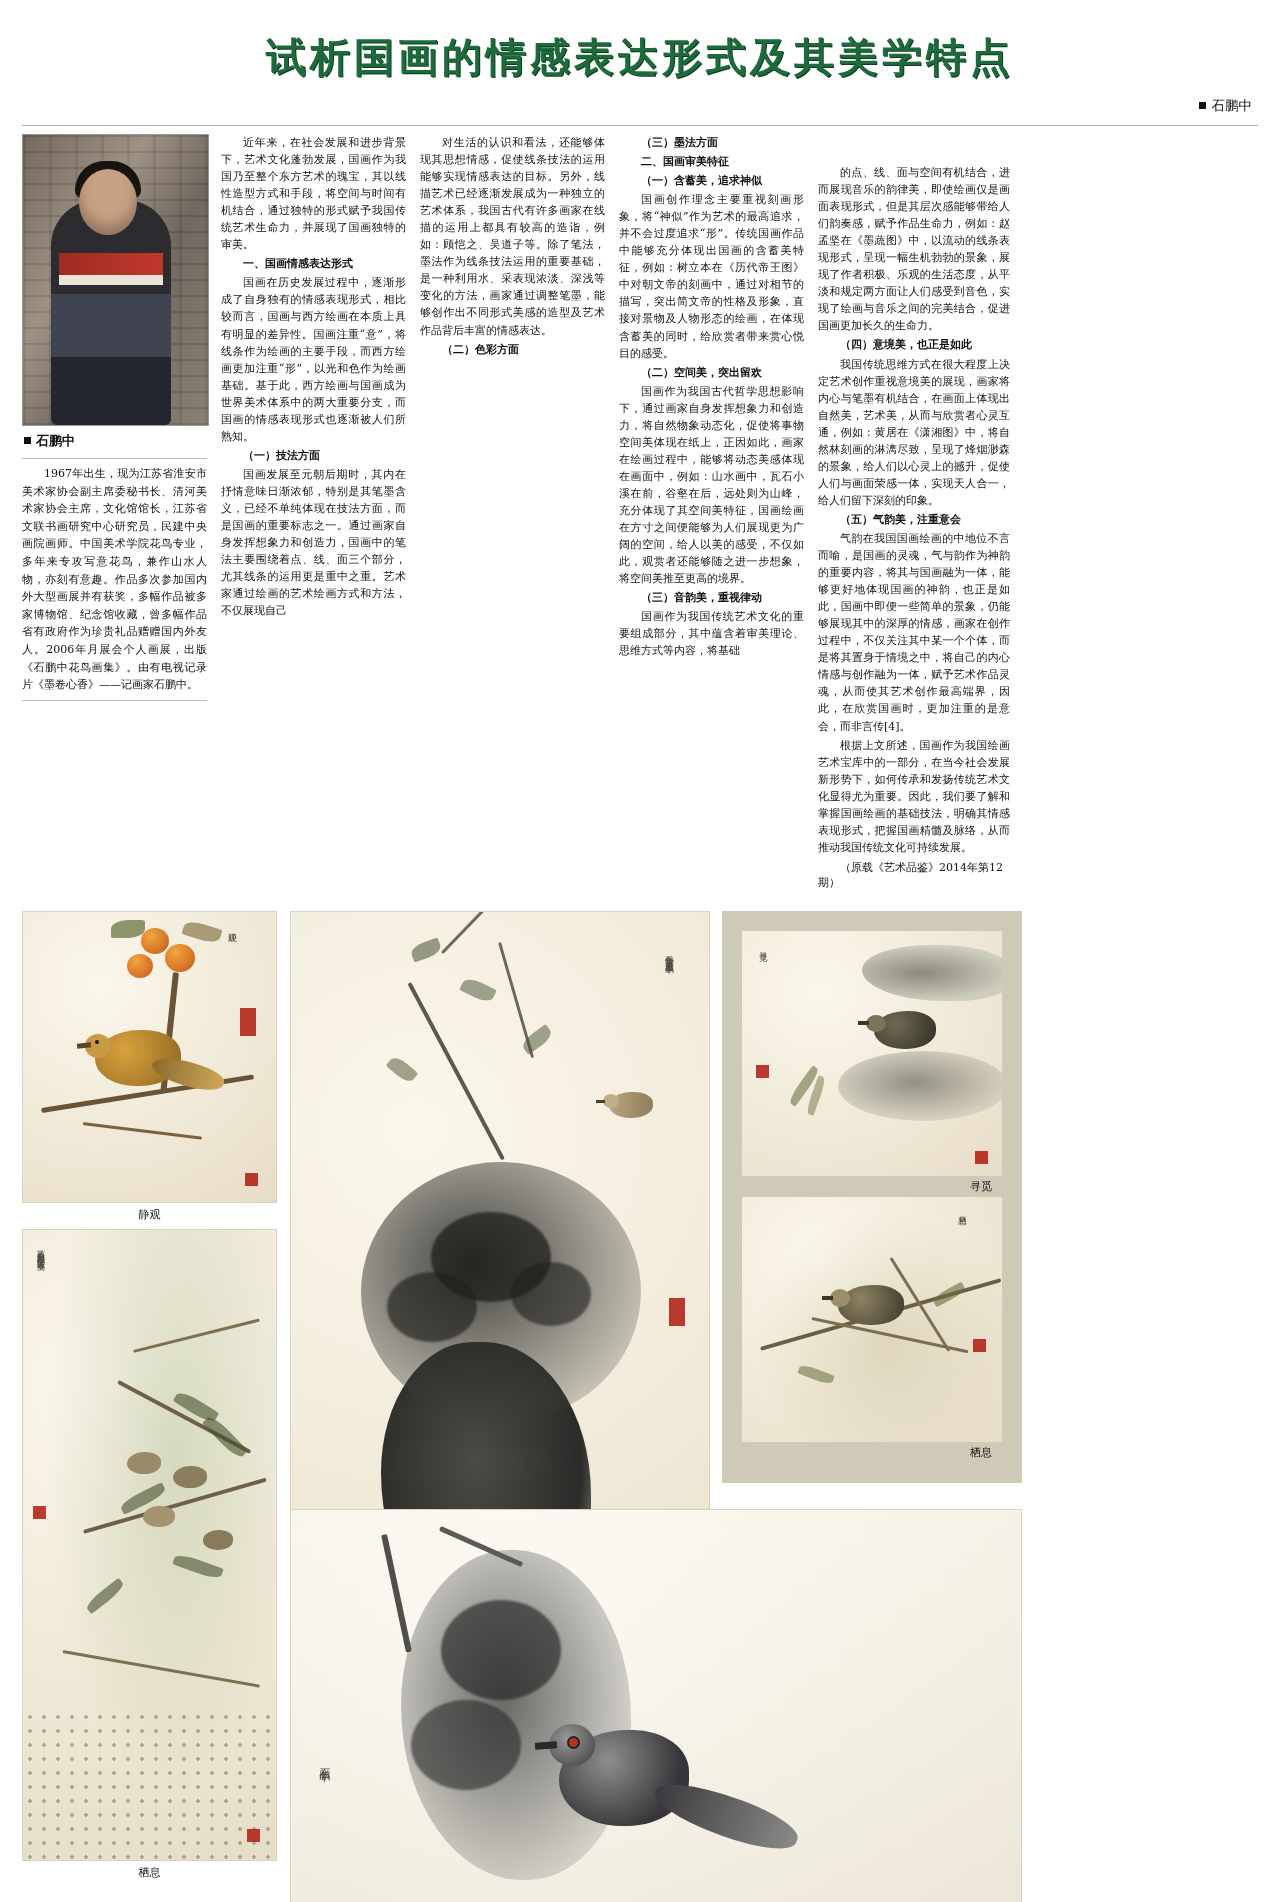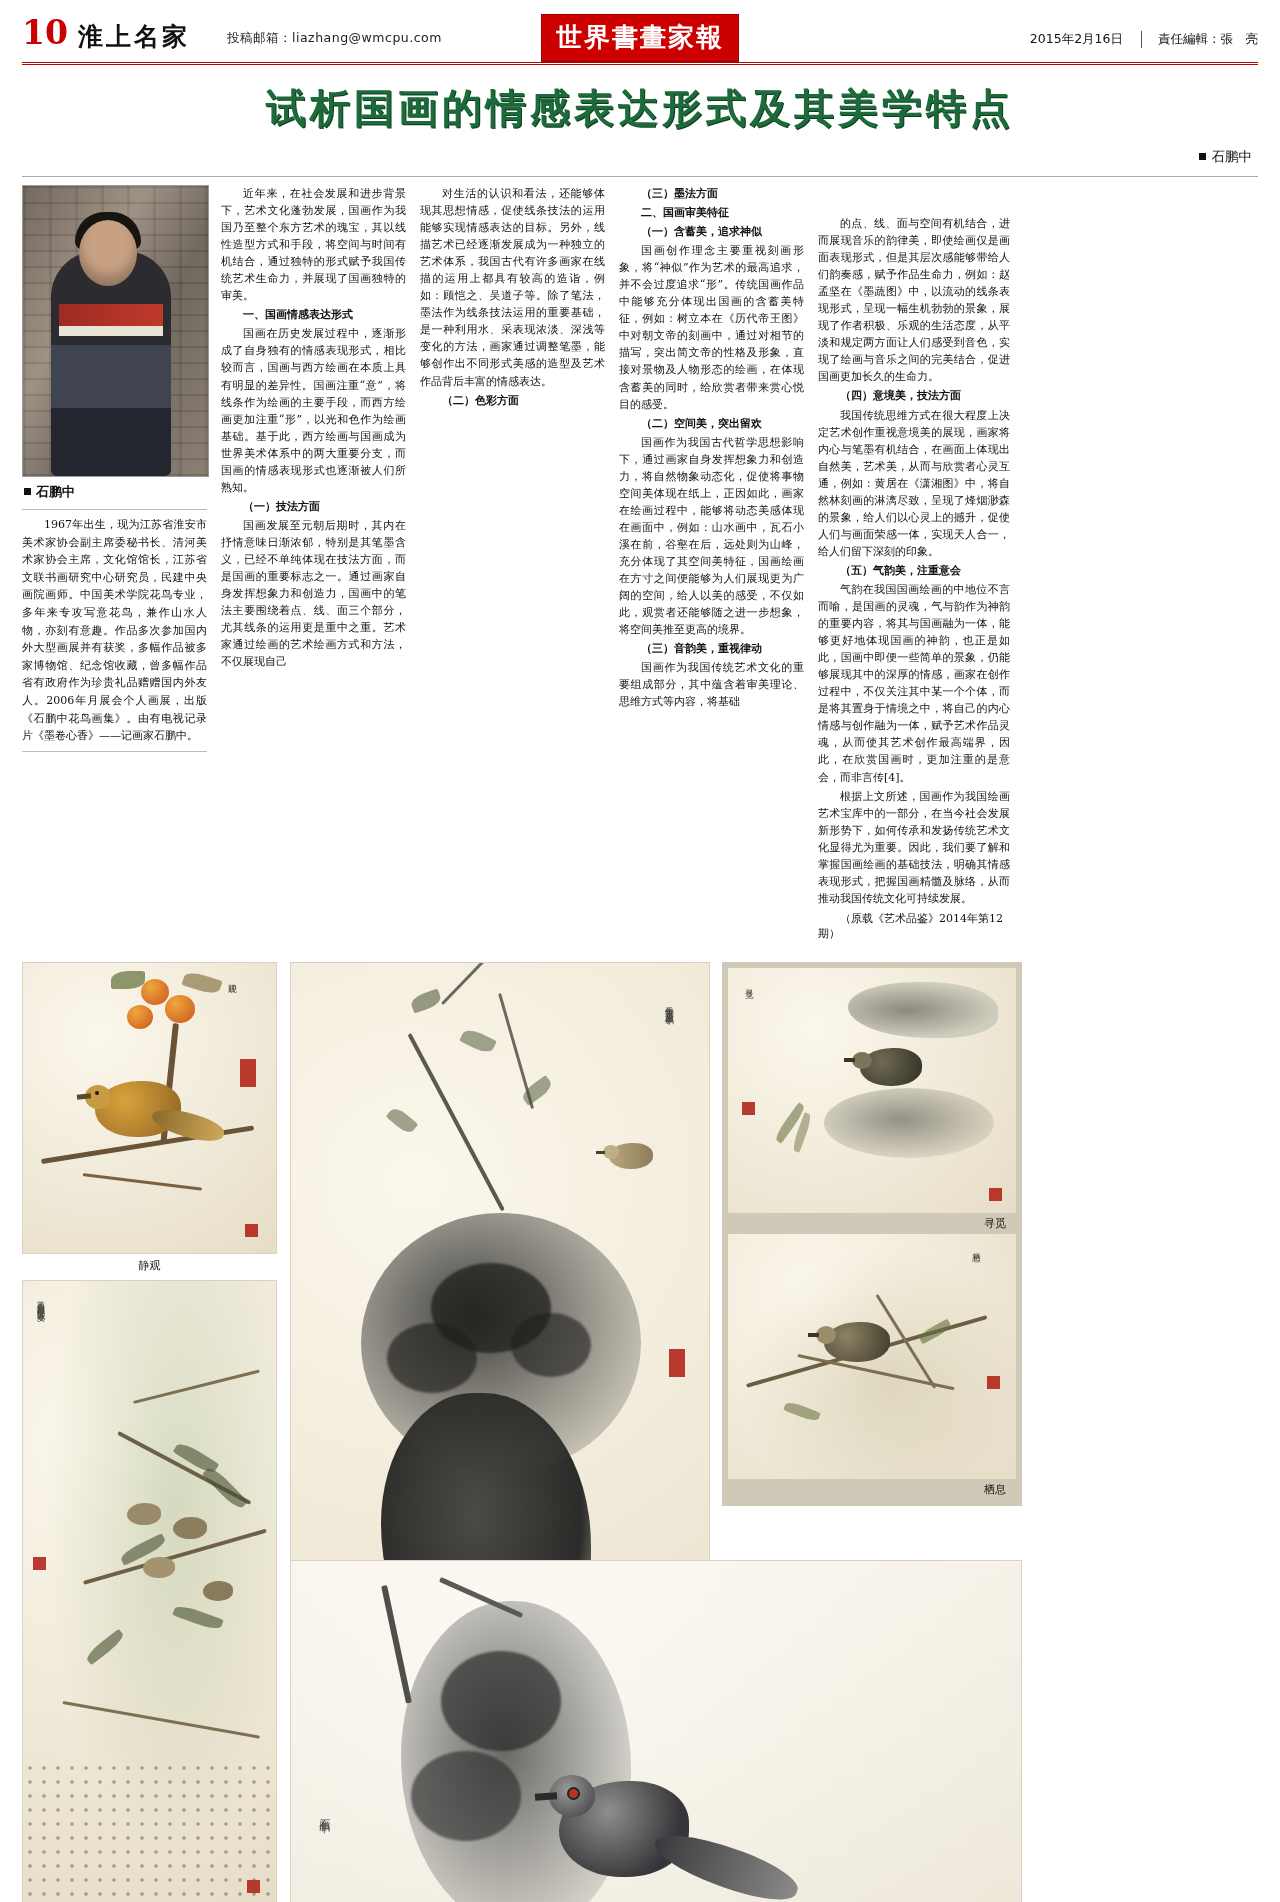--- a/index.html
+++ b/index.html
@@ -81,18 +81,6 @@
 
 <div class="page">
 
-  <div class="masthead">
-    <div class="mh-left">
-      <span class="page-num">10</span>
-      <span class="sec-name">淮上名家</span>
-    </div>
-    <div class="mh-mail">投稿邮箱：liazhang@wmcpu.com</div>
-    <div class="mh-logo">世界書畫家報</div>
-    <div class="mh-right">
-      <span>2015年2月16日</span>
-      <span class="editor">責任編輯：張　亮</span>
-    </div>
-  </div>
 
   <div class="title-wrap">
     <div class="art-title">试析国画的情感表达形式及其美学特点</div>

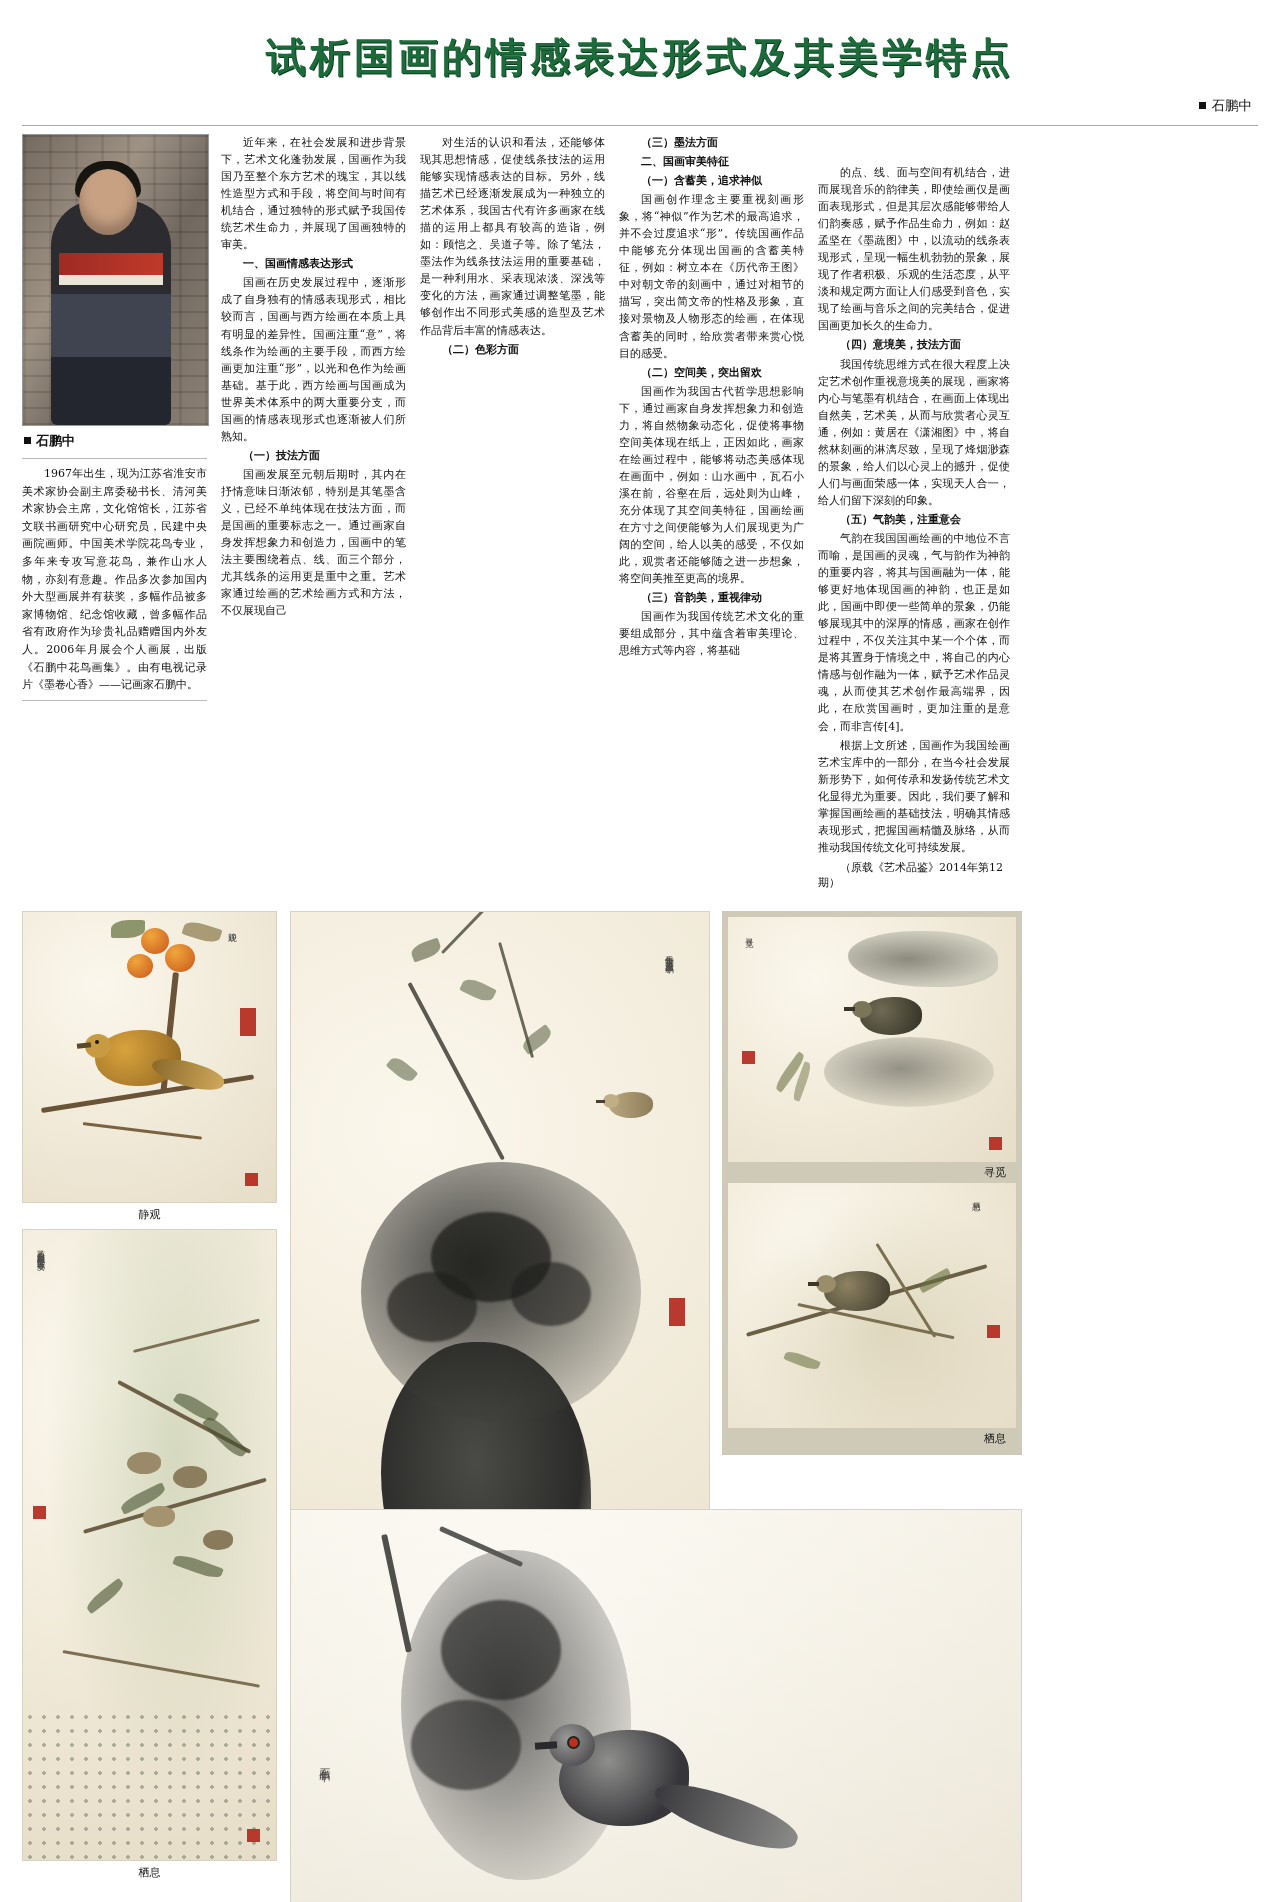--- a/index.html
+++ b/index.html
@@ -133,7 +133,7 @@
 
     <div class="col wide">
       <p class="ptxt">的点、线、面与空间有机结合，进而展现音乐的韵律美，即使绘画仅是画面表现形式，但是其层次感能够带给人们韵奏感，赋予作品生命力，例如：赵孟坚在《墨蔬图》中，以流动的线条表现形式，呈现一幅生机勃勃的景象，展现了作者积极、乐观的生活态度，从平淡和规定两方面让人们感受到音色，实现了绘画与音乐之间的完美结合，促进国画更加长久的生命力。</p>
-      <p class="ptxt h">（四）意境美，技法方面</p>
+      <p class="ptxt h">（四）意境美，也正是如此</p>
       <p class="ptxt">我国传统思维方式在很大程度上决定艺术创作重视意境美的展现，画家将内心与笔墨有机结合，在画面上体现出自然美，艺术美，从而与欣赏者心灵互通，例如：黄居在《潇湘图》中，将自然林刻画的淋漓尽致，呈现了烽烟渺森的景象，给人们以心灵上的撼升，促使人们与画面荣感一体，实现天人合一，给人们留下深刻的印象。</p>
       <p class="ptxt h">（五）气韵美，注重意会</p>
       <p class="ptxt">气韵在我国国画绘画的中地位不言而喻，是国画的灵魂，气与韵作为神韵的重要内容，将其与国画融为一体，能够更好地体现国画的神韵，也正是如此，国画中即便一些简单的景象，仍能够展现其中的深厚的情感，画家在创作过程中，不仅关注其中某一个个体，而是将其置身于情境之中，将自己的内心情感与创作融为一体，赋予艺术作品灵魂，从而使其艺术创作最高端界，因此，在欣赏国画时，更加注重的是意会，而非言传[4]。</p>

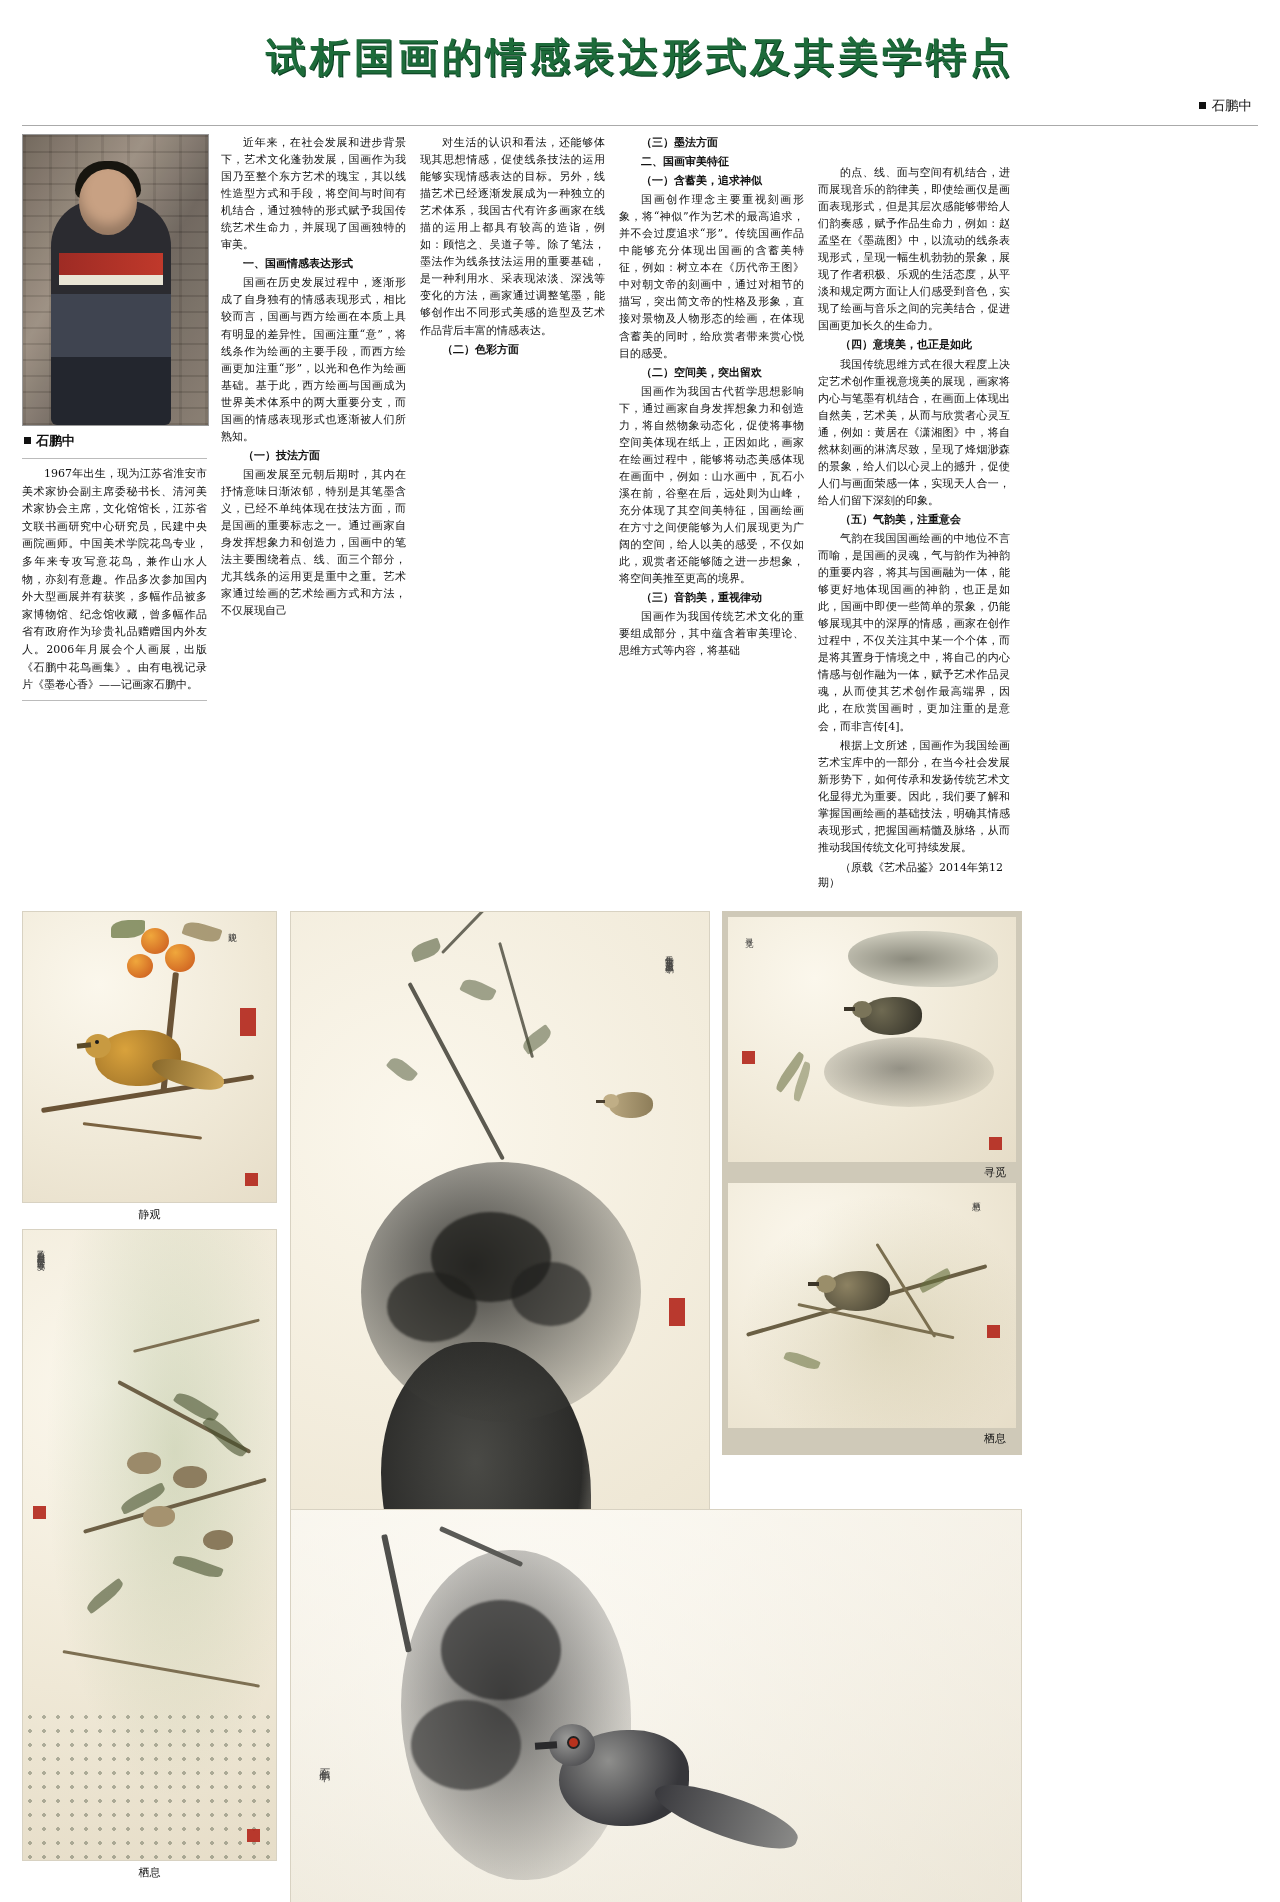--- a/index.html
+++ b/index.html
@@ -72,7 +72,7 @@
   .leaf{position:absolute;border-radius:50% 10% 50% 10%;background:rgba(70,80,45,.6);}
   .bird{position:absolute;border-radius:55% 45% 50% 50%;}
   .fruit{position:absolute;border-radius:50%;background:radial-gradient(circle at 35% 30%,#f0a73c,#c9561c);}
-  .framebox{border:6px solid #cfc9b8;padding:0;background:#cfc9b8;}
+  .framebox{border:6px solid #cfc9b8;padding:14px;background:#cfc9b8;}
 
   .footer-note{font-family:"DejaVu Serif","Liberation Serif",serif;font-size:11px;text-indent:2em;margin-top:4px;}
 </style>

